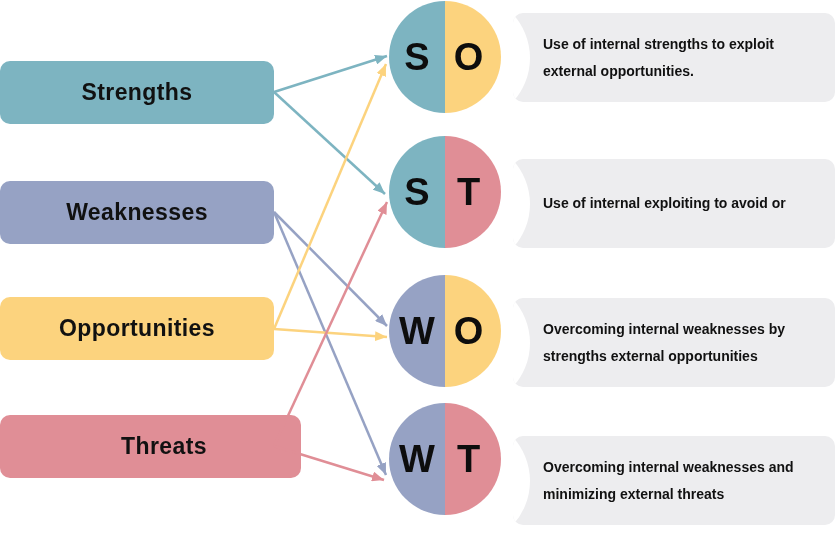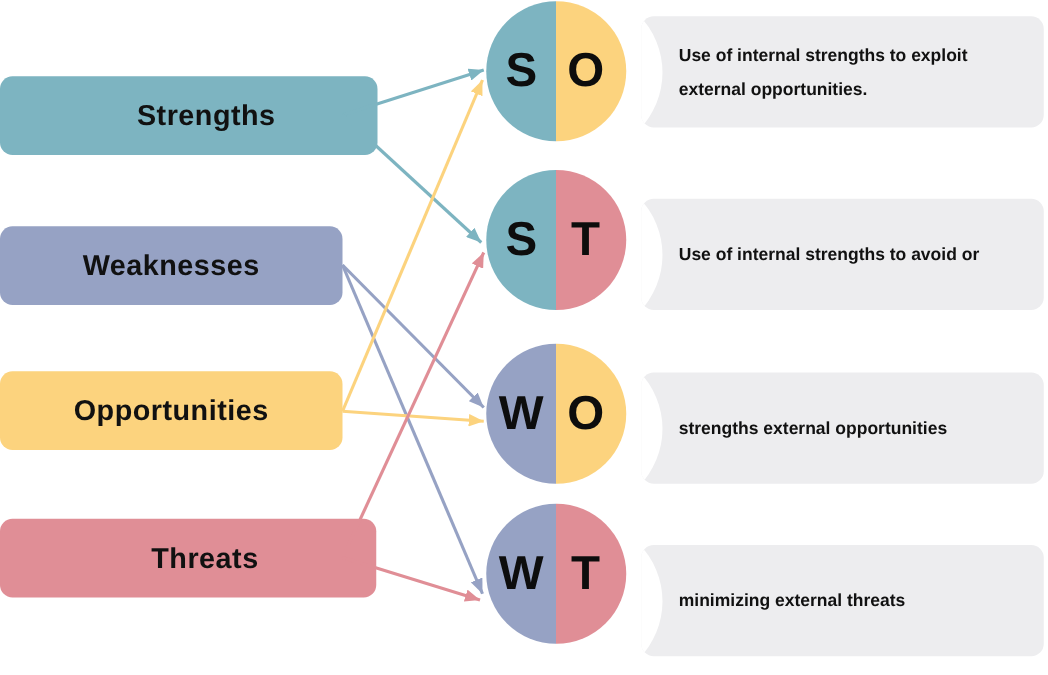--- a/index.html
+++ b/index.html
@@ -29,7 +29,7 @@
     font-size:23px;font-weight:bold;
     letter-spacing:.4px;
   }
-  .factor.strengths   {top:61px;  background:var(--strengths);padding-left:28px;}
+  .factor.strengths   {top:61px;  background:var(--strengths);}
   .factor.weaknesses  {top:181px; background:var(--weaknesses);}
   .factor.opportunities{top:297px;background:var(--opportunities);}
   .factor.threats     {top:415px; background:var(--threats);padding-left:27px;}

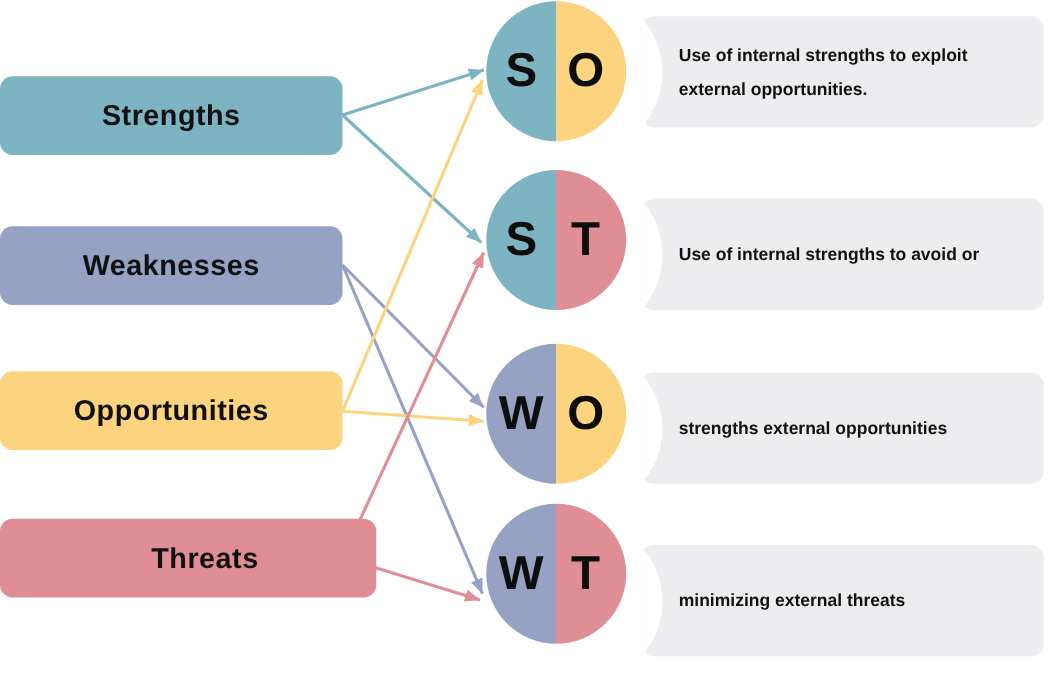--- a/index.html
+++ b/index.html
@@ -158,7 +158,7 @@
     <div class="line">external opportunities.</div>
   </div>
   <div class="panel p1">
-    <div class="line">Use of internal strengths to avoid or</div>
+    <div class="line">Use of internal exploiting to avoid or</div>
   </div>
   <div class="panel p2">
     <div class="line">strengths external opportunities</div>

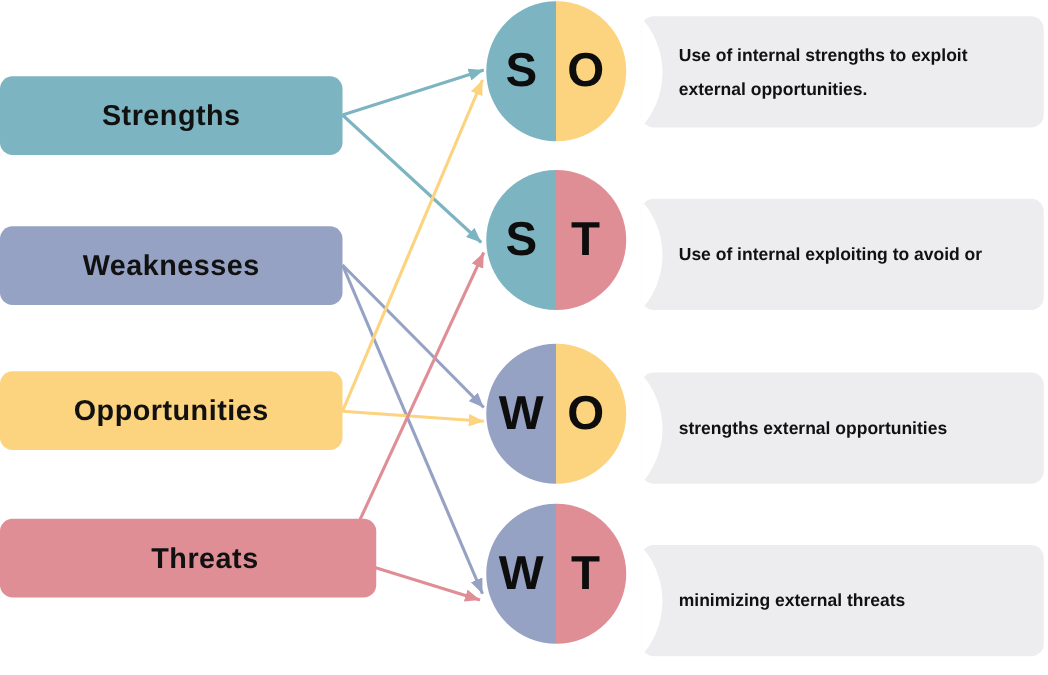--- a/index.html
+++ b/index.html
@@ -161,6 +161,7 @@
     <div class="line">Use of internal exploiting to avoid or</div>
   </div>
   <div class="panel p2">
+    <div class="line">Overcoming internal weaknesses by</div>
     <div class="line">strengths external opportunities</div>
   </div>
   <div class="panel p3">

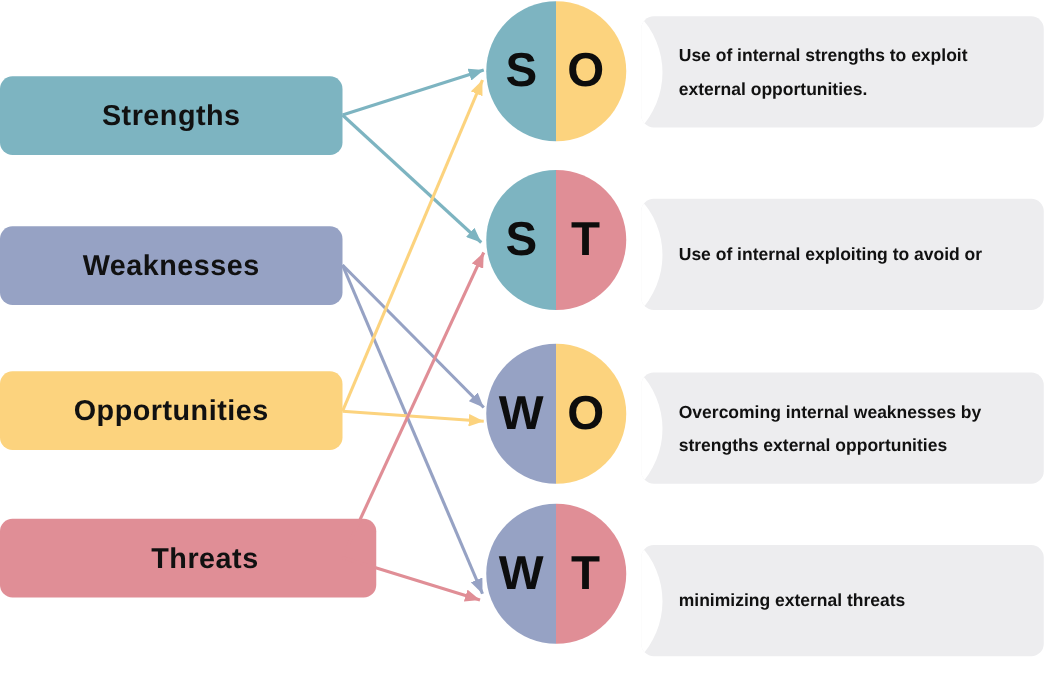--- a/index.html
+++ b/index.html
@@ -165,6 +165,7 @@
     <div class="line">strengths external opportunities</div>
   </div>
   <div class="panel p3">
+    <div class="line">Overcoming internal weaknesses and</div>
     <div class="line">minimizing external threats</div>
   </div>
 

